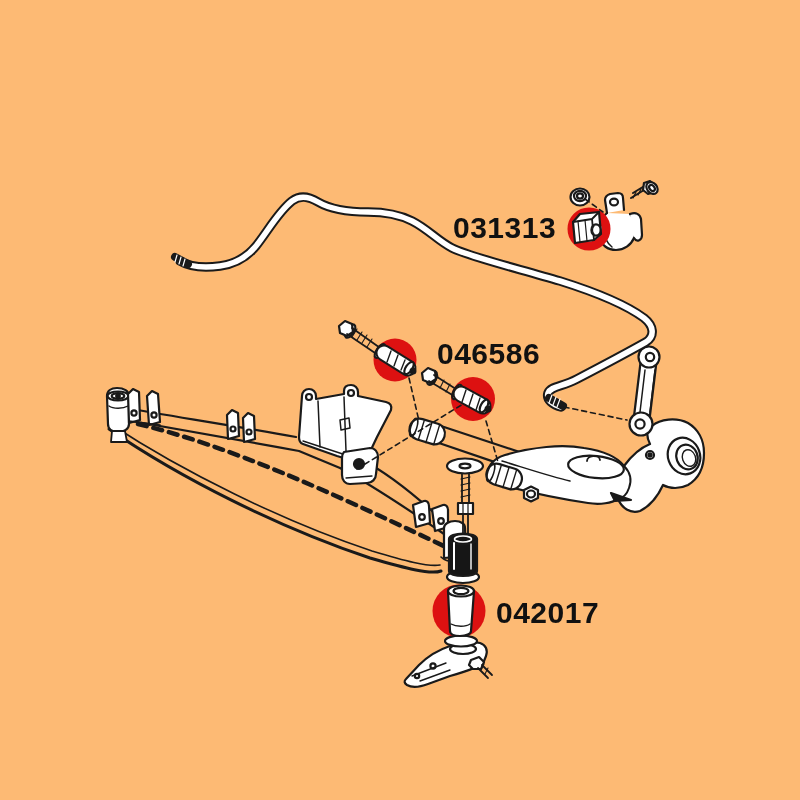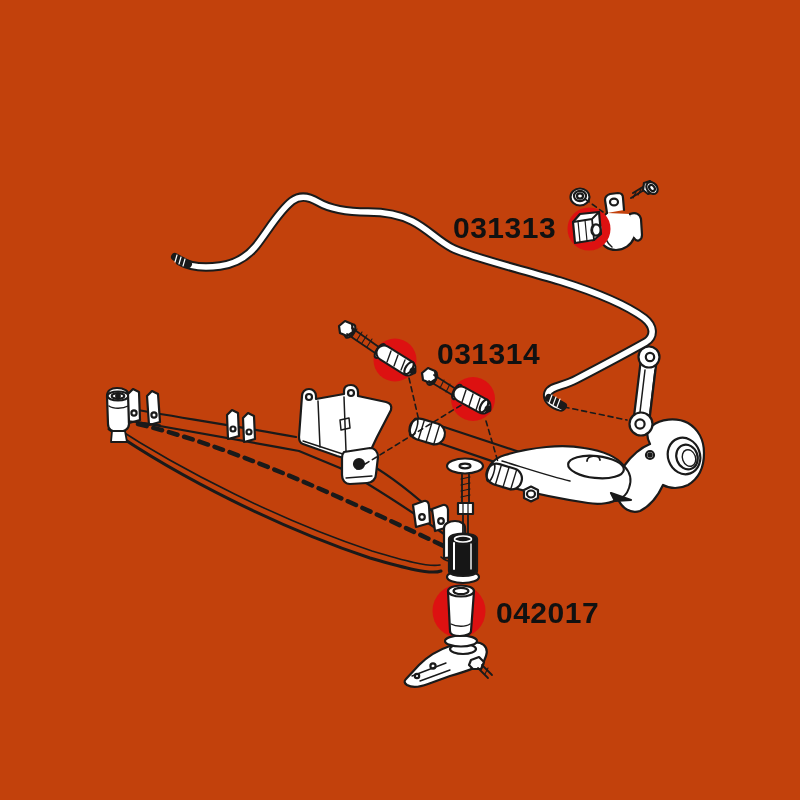--- a/index.html
+++ b/index.html
@@ -6,7 +6,7 @@
   .canvas{
     position:relative;
     width:800px;height:800px;
-    background:#c2410c;
+    background:#fdba74;
     font-family:"Liberation Sans", sans-serif;
     overflow:hidden;
   }

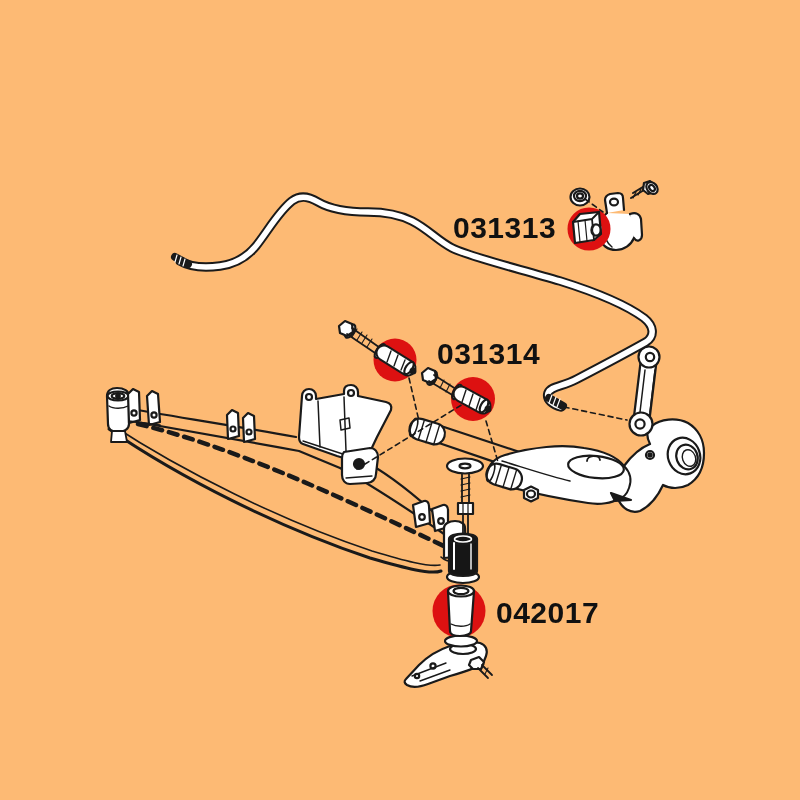--- a/index.html
+++ b/index.html
@@ -283,7 +283,7 @@
 </svg>
 
 <div class="part-label" id="label-1">031313</div>
-<div class="part-label" id="label-2">031314</div>
+<div class="part-label" id="label-2">046586</div>
 <div class="part-label" id="label-3">042017</div>
 
 </div>

